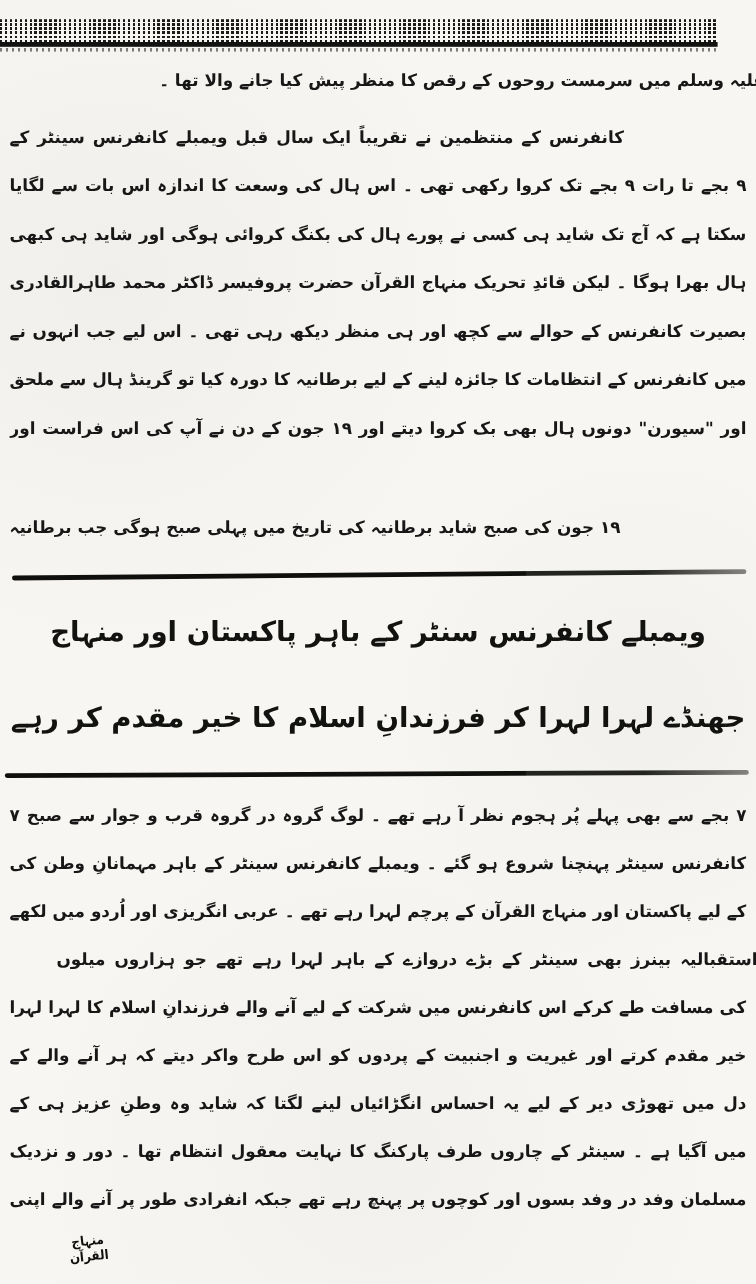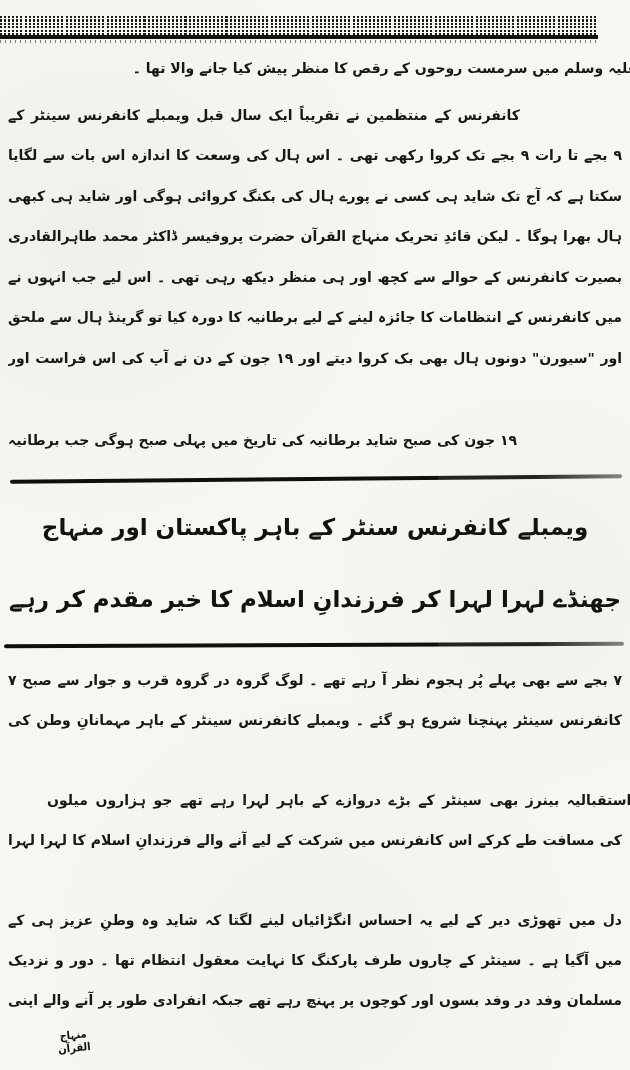--- a/index.html
+++ b/index.html
@@ -91,6 +91,7 @@
 
   <div class="ln" style="top:660px;">۷ بجے سے بھی پہلے پُر ہجوم نظر آ رہے تھے ۔ لوگ گروہ در گروہ قرب و جوار سے صبح ۷ بجے ویمبلے</div>
   <div class="ln" style="top:700px;">کانفرنس سینٹر پہنچنا شروع ہو گئے ۔ ویمبلے کانفرنس سینٹر کے باہر مہمانانِ وطن کی آنکھوں کی ٹھنڈک</div>
+  <div class="ln" style="top:740px;">کے لیے پاکستان اور منہاج القرآن کے پرچم لہرا رہے تھے ۔ عربی انگریزی اور اُردو میں لکھے</div>
   <div class="ln" style="top:780px;margin-left:39px;">گئے استقبالیہ بینرز بھی سینٹر کے بڑے دروازے کے باہر لہرا رہے تھے جو ہزاروں میلوں</div>
   <div class="ln" style="top:820px;">کی مسافت طے کرکے اس کانفرنس میں شرکت کے لیے آنے والے فرزندانِ اسلام کا لہرا لہرا کر</div>
   <div class="ln" style="top:900px;">دل میں تھوڑی دیر کے لیے یہ احساس انگڑائیاں لینے لگتا کہ شاید وہ وطنِ عزیز ہی کے کسی خطے</div>

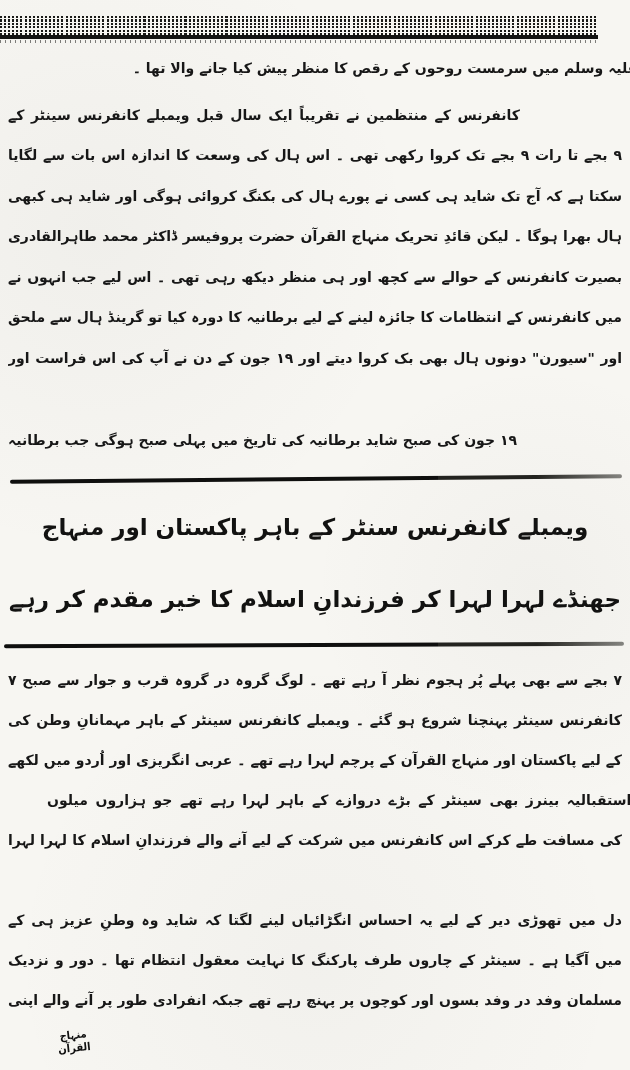--- a/index.html
+++ b/index.html
@@ -94,6 +94,7 @@
   <div class="ln" style="top:740px;">کے لیے پاکستان اور منہاج القرآن کے پرچم لہرا رہے تھے ۔ عربی انگریزی اور اُردو میں لکھے</div>
   <div class="ln" style="top:780px;margin-left:39px;">گئے استقبالیہ بینرز بھی سینٹر کے بڑے دروازے کے باہر لہرا رہے تھے جو ہزاروں میلوں</div>
   <div class="ln" style="top:820px;">کی مسافت طے کرکے اس کانفرنس میں شرکت کے لیے آنے والے فرزندانِ اسلام کا لہرا لہرا کر</div>
+  <div class="ln" style="top:860px;">خیر مقدم کرتے اور غیریت و اجنبیت کے پردوں کو اس طرح واکر دیتے کہ ہر آنے والے کے</div>
   <div class="ln" style="top:900px;">دل میں تھوڑی دیر کے لیے یہ احساس انگڑائیاں لینے لگتا کہ شاید وہ وطنِ عزیز ہی کے کسی خطے</div>
   <div class="ln" style="top:940px;">میں آگیا ہے ۔ سینٹر کے چاروں طرف پارکنگ کا نہایت معقول انتظام تھا ۔ دور و نزدیک سے</div>
   <div class="ln" style="top:980px;">مسلمان وفد در وفد بسوں اور کوچوں پر پہنچ رہے تھے جبکہ انفرادی طور پر آنے والے اپنی اپنی</div>

